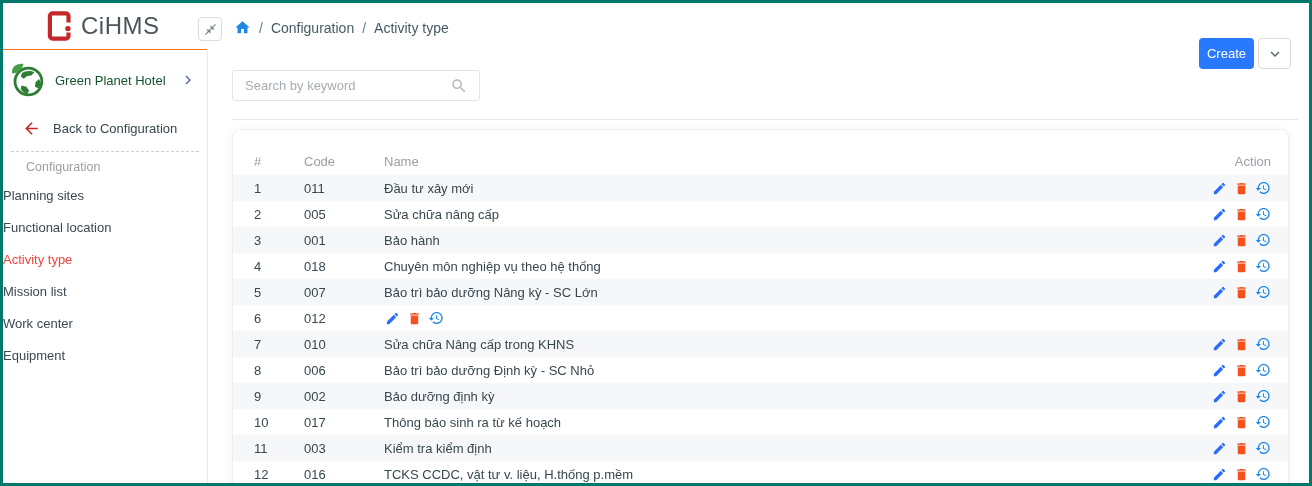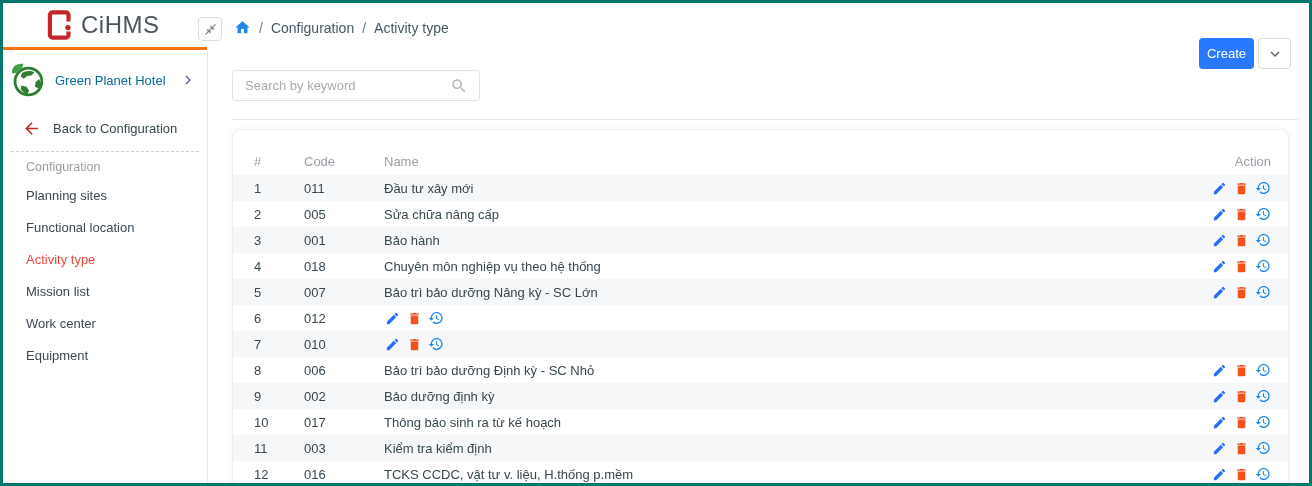--- a/index.html
+++ b/index.html
@@ -11,7 +11,7 @@
   
   .sidebar { position:absolute; left:0; top:0; width:204px; height:100%; background:#fff; }
   .sidebar-vline { position:absolute; left:204px; top:47px; bottom:0; width:1px; background:#e7e9ea; }
-  .logo-row { position:absolute; left:0; top:0; width:204px; height:47px; border-bottom:3px solid #f97316;
+  .logo-row { position:absolute; left:0; top:0; width:204px; height:47px; border-bottom:1px solid #f97316;
     display:flex; align-items:center; padding-left:44px; box-sizing:border-box; }
   .logo-text { font-size:24px; font-weight:500; color:#4d555b; letter-spacing:.5px; margin-left:7px; }
   .collapse-btn { position:absolute; left:195px; top:14px; width:24px; height:24px; z-index:3;

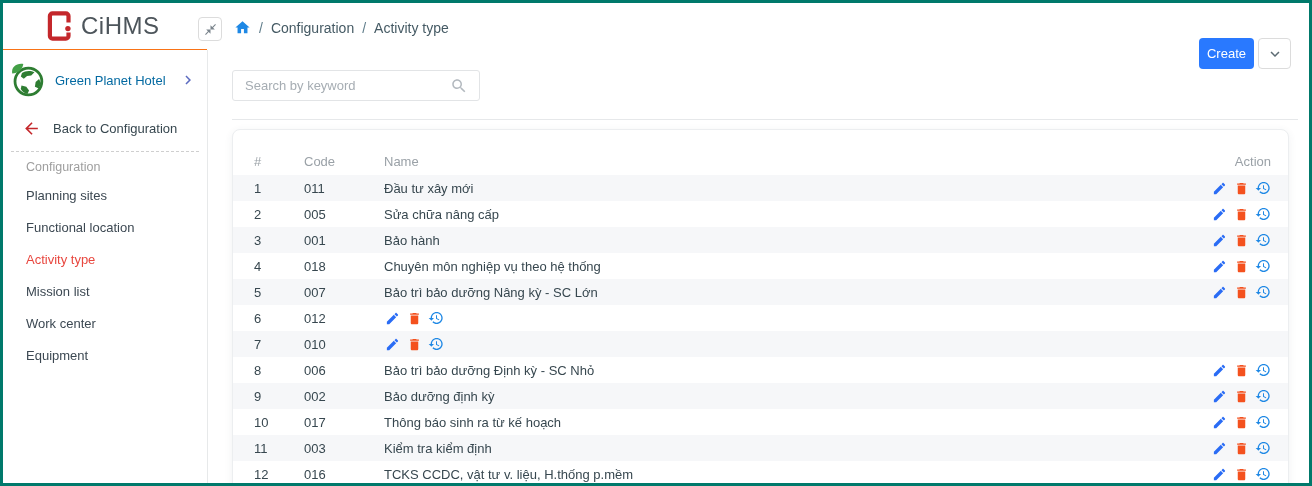--- a/index.html
+++ b/index.html
@@ -19,7 +19,7 @@
     justify-content:center; padding:0; cursor:pointer; color:#7a848c; }
   .hotel-row { position:absolute; left:0; top:55px; width:204px; height:44px; display:flex;
     align-items:center; padding-left:6px; box-sizing:border-box; cursor:pointer; }
-  .hotel-name { font-size:13px; color:#0369a1; margin-left:9px; flex:1; }
+  .hotel-name { font-size:13px; color:#14532d; margin-left:9px; flex:1; }
   .hotel-chevron { margin-right:10px; color:#5c6bc0; }
   .back-row { position:absolute; left:0; top:110px; width:204px; height:30px; display:flex;
     align-items:center; padding-left:19px; box-sizing:border-box; gap:12px; font-size:13px;

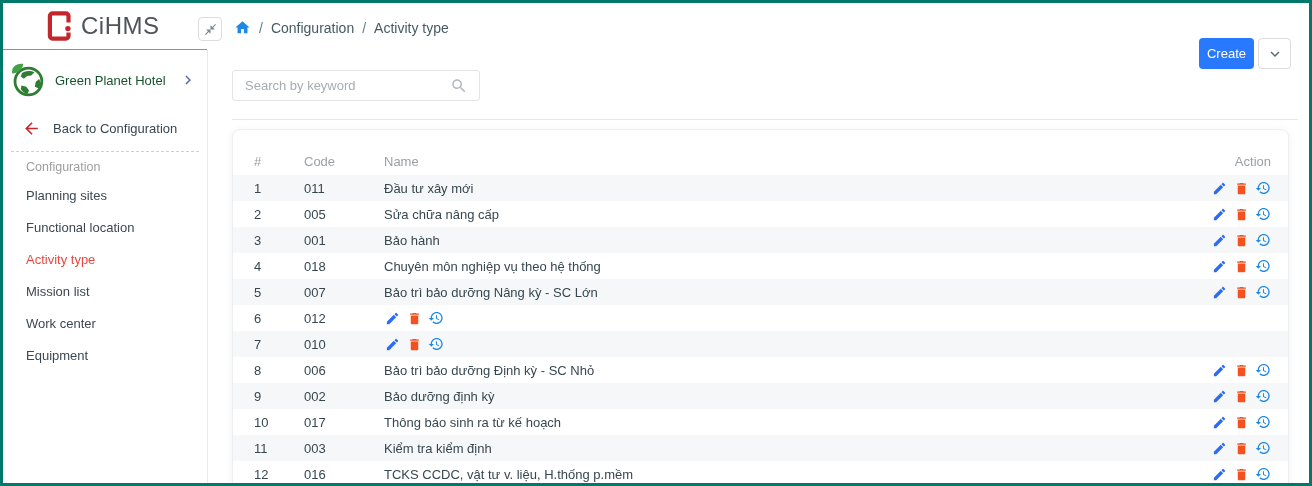--- a/index.html
+++ b/index.html
@@ -28,7 +28,7 @@
   .dashed { position:absolute; left:8px; top:148px; width:188px; border-top:1px dashed #cfcfcf; }
   .section-label { position:absolute; left:23px; top:157px; font-size:12.5px; color:#9e9e9e; }
   .nav { position:absolute; left:0; top:176px; width:204px; }
-  .nav-item { height:32px; display:flex; align-items:center; padding-left:23px;
+  .nav-item { height:32px; display:flex; align-items:center; 
     font-size:13px; color:#3c4852; cursor:pointer; }
   .nav-item.active { color:var(--active-nav,#e8473f); }
   

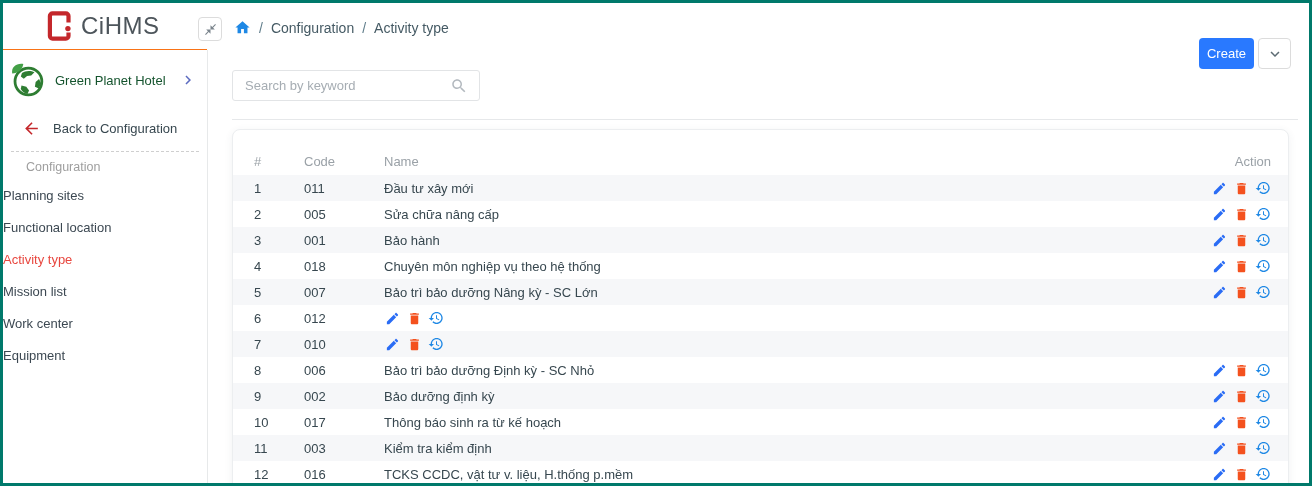--- a/index.html
+++ b/index.html
@@ -356,6 +356,7 @@
         <div class="trow striped">
     <div class="col-idx">7</div>
     <div class="col-code">010</div>
+    <div class="col-name">Sửa chữa Nâng cấp trong KHNS</div>
     <div class="actions">
       <button class="icon-btn ic-edit">
         <span style="display:flex;">

